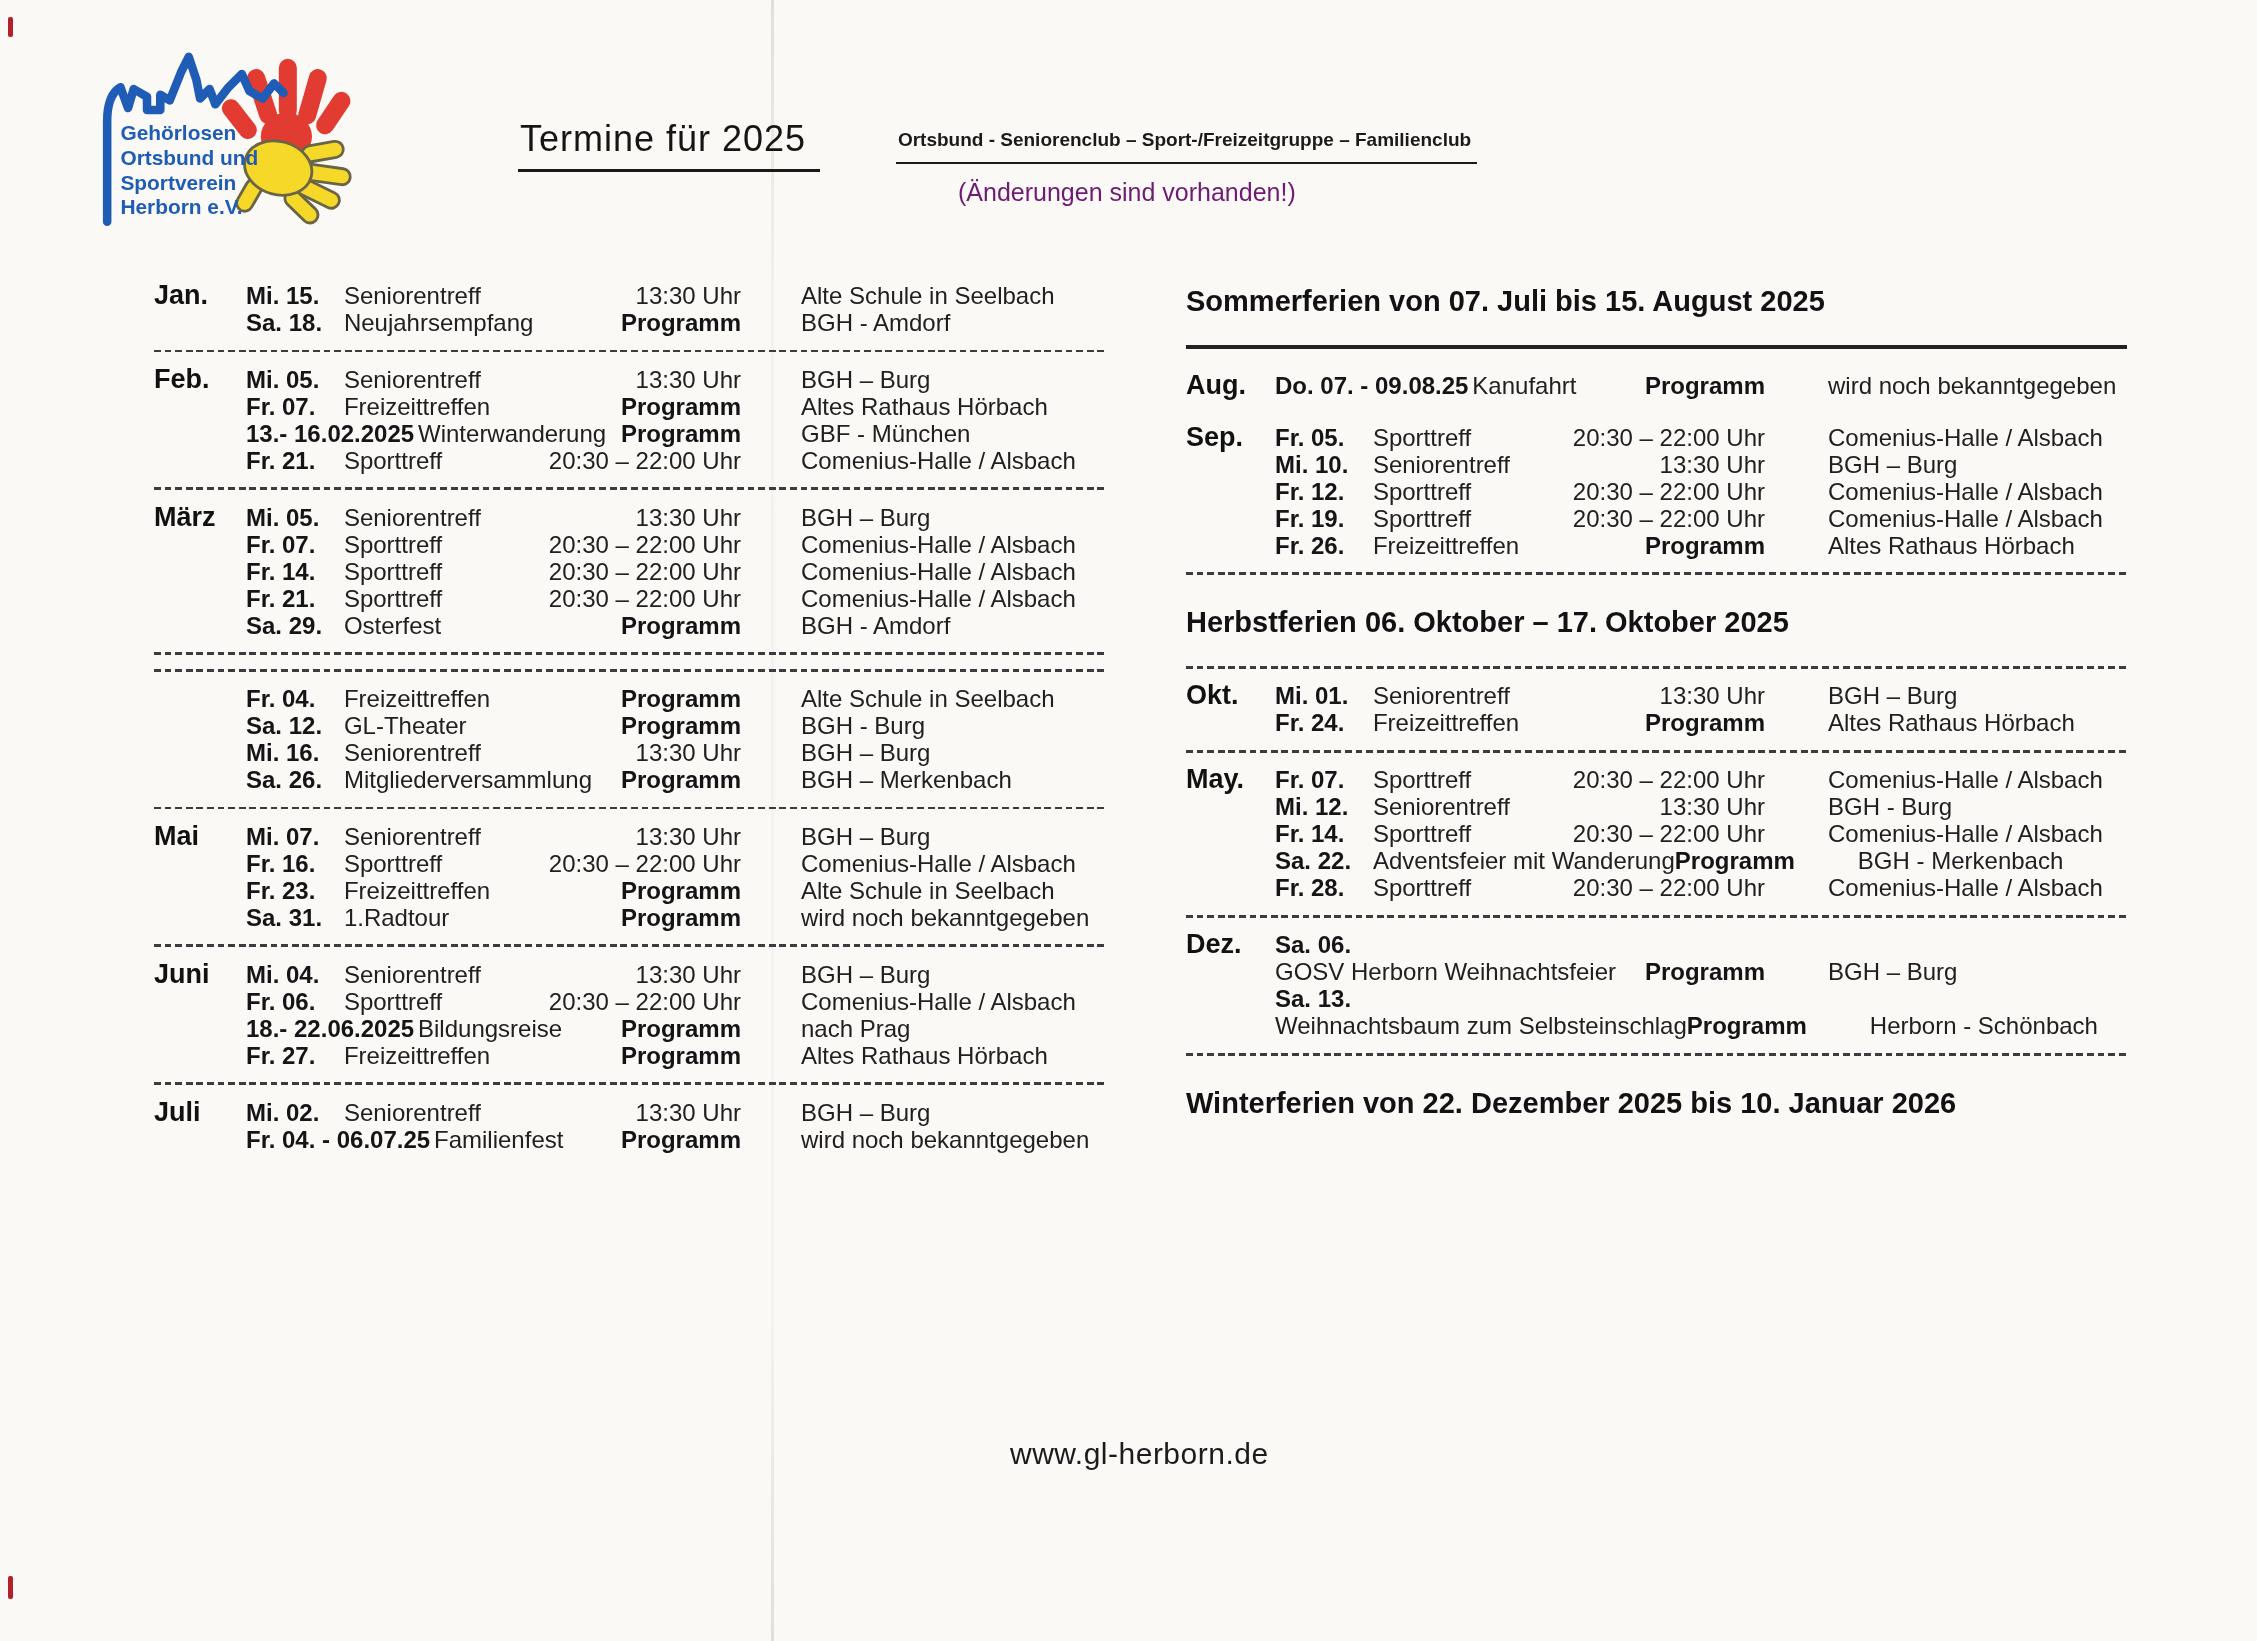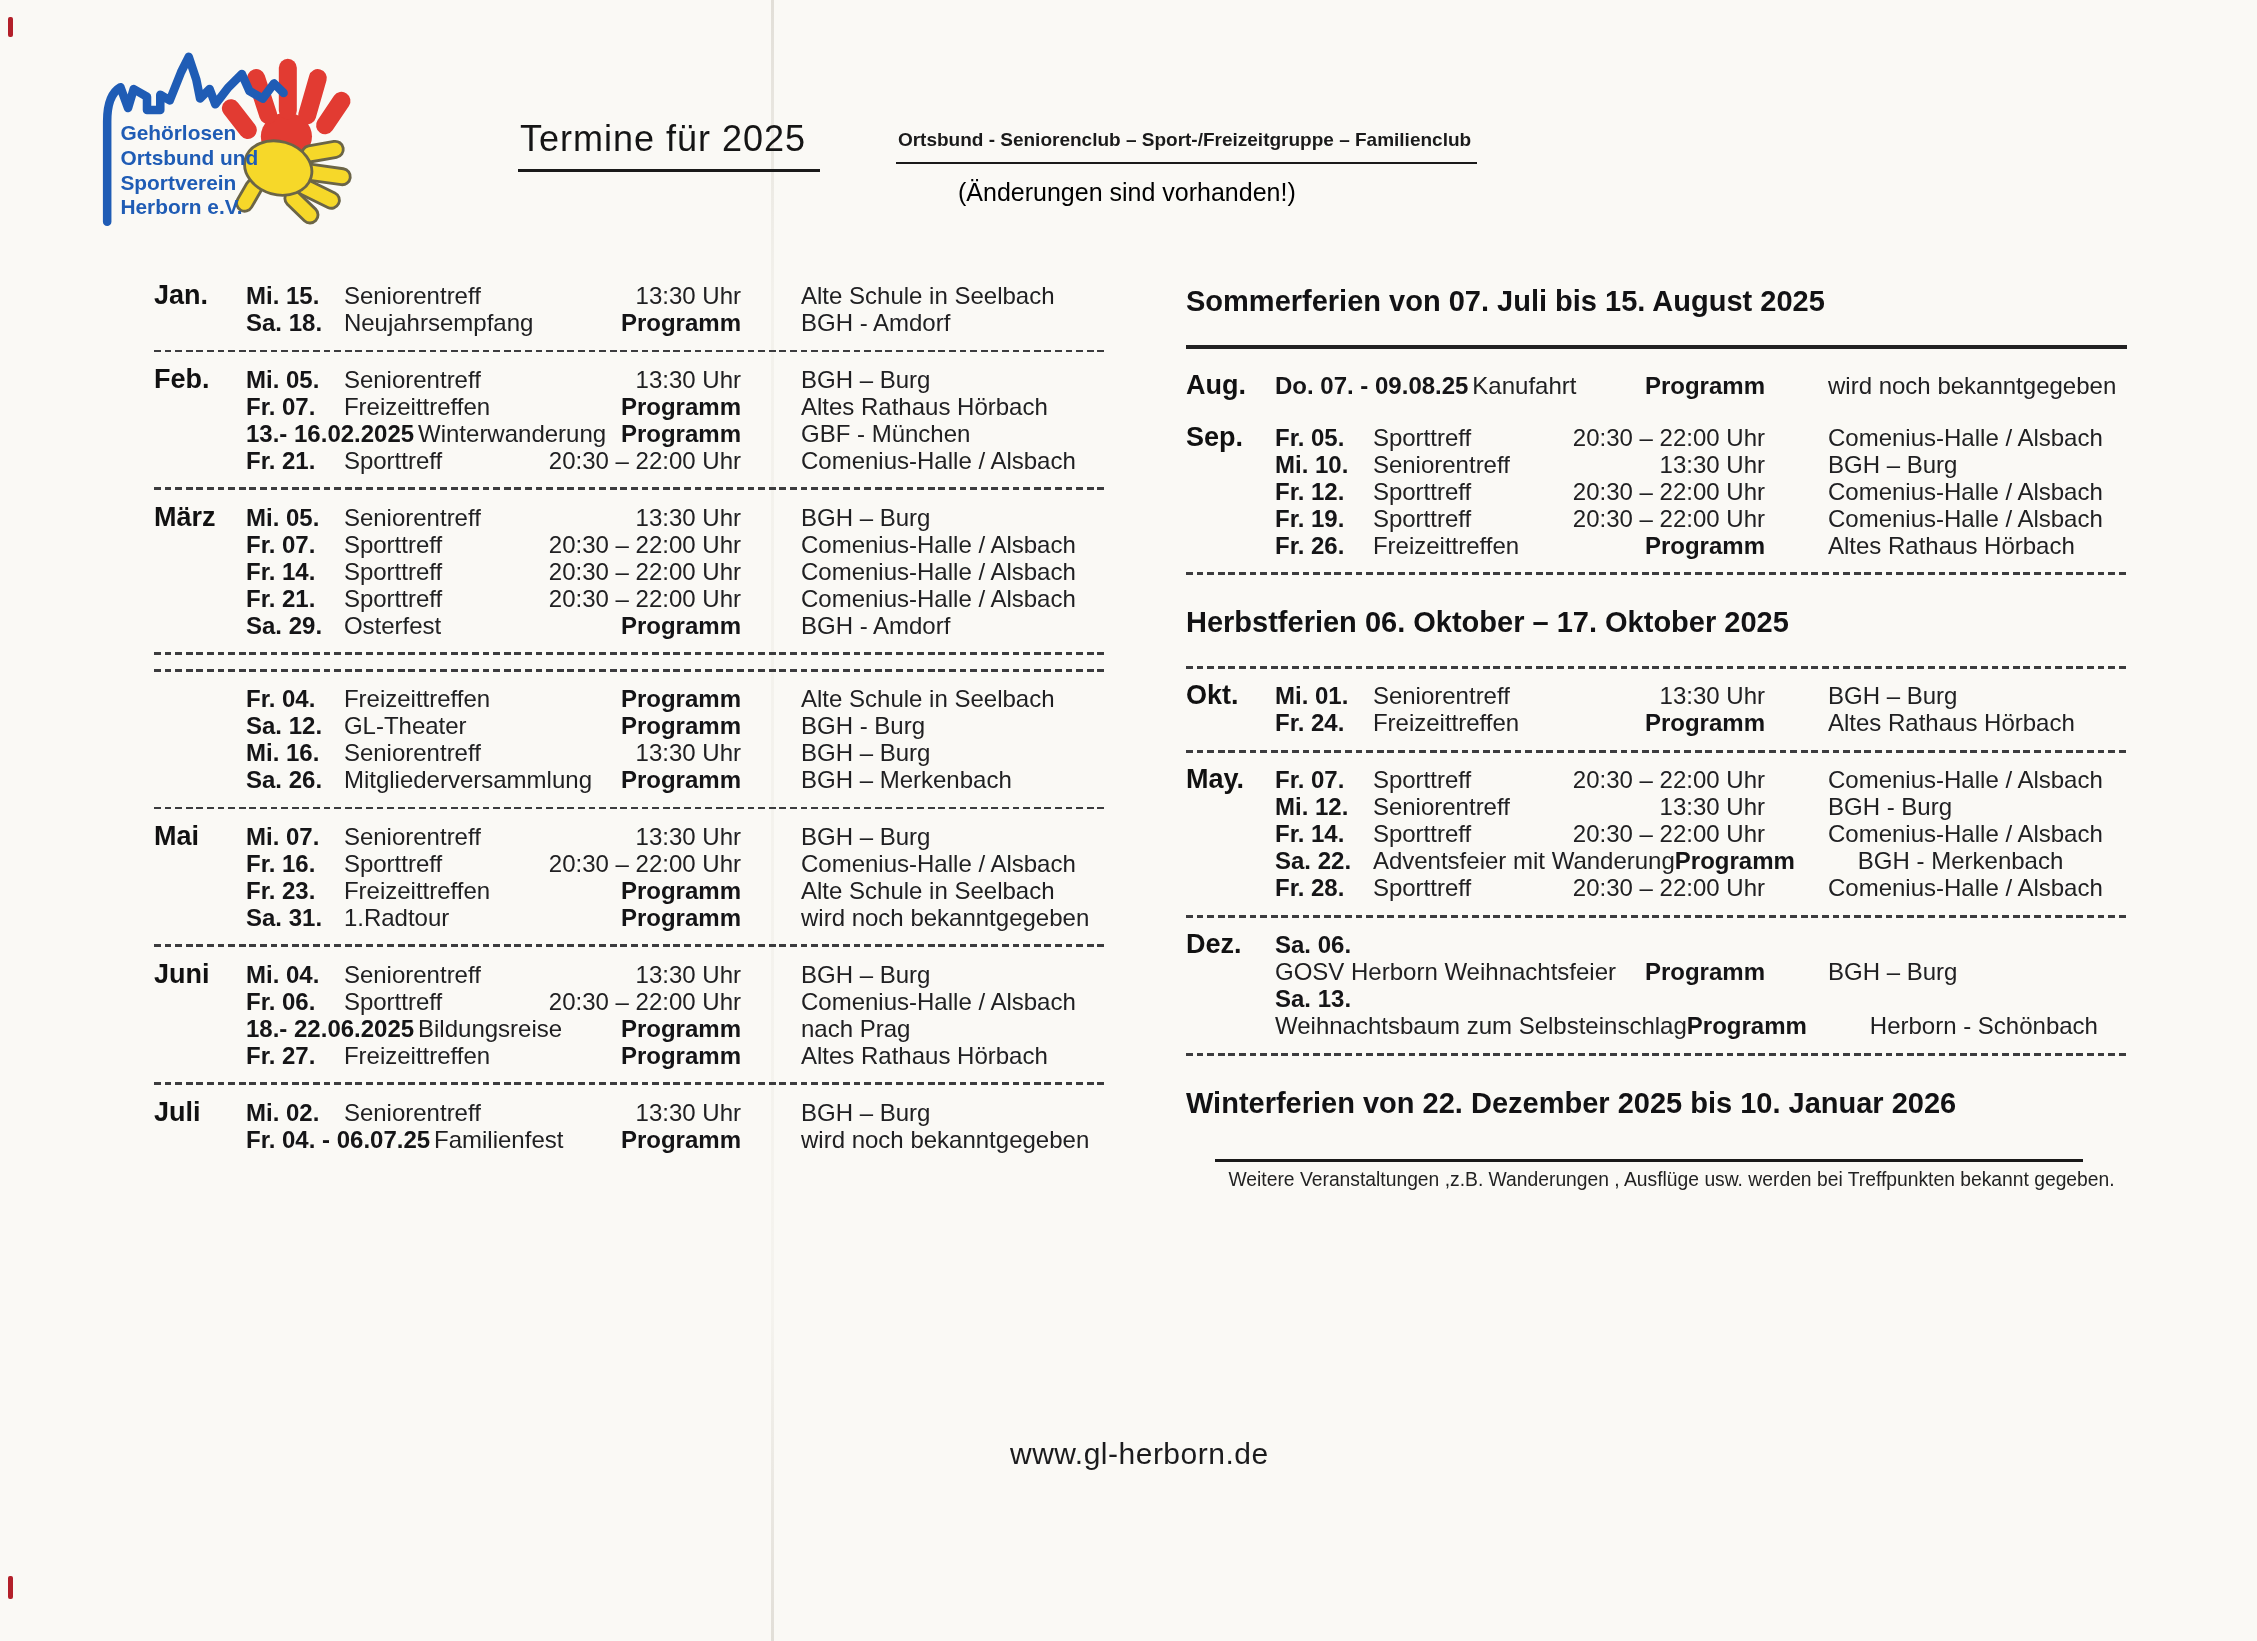--- a/index.html
+++ b/index.html
@@ -25,7 +25,7 @@
     position:absolute;left:896px;top:129px;font-size:19px;font-weight:bold;color:#1a1a1a;
     border-bottom:2.9px solid #1a1a1a;padding:0 5.8px 10.6px 1.9px;white-space:nowrap;
   }
-  .note{position:absolute;left:958px;top:178px;font-size:25px;color:#000000;}
+  .note{position:absolute;left:958px;top:178px;font-size:25px;color:#701a75;}
 
   
   .col{position:absolute;}

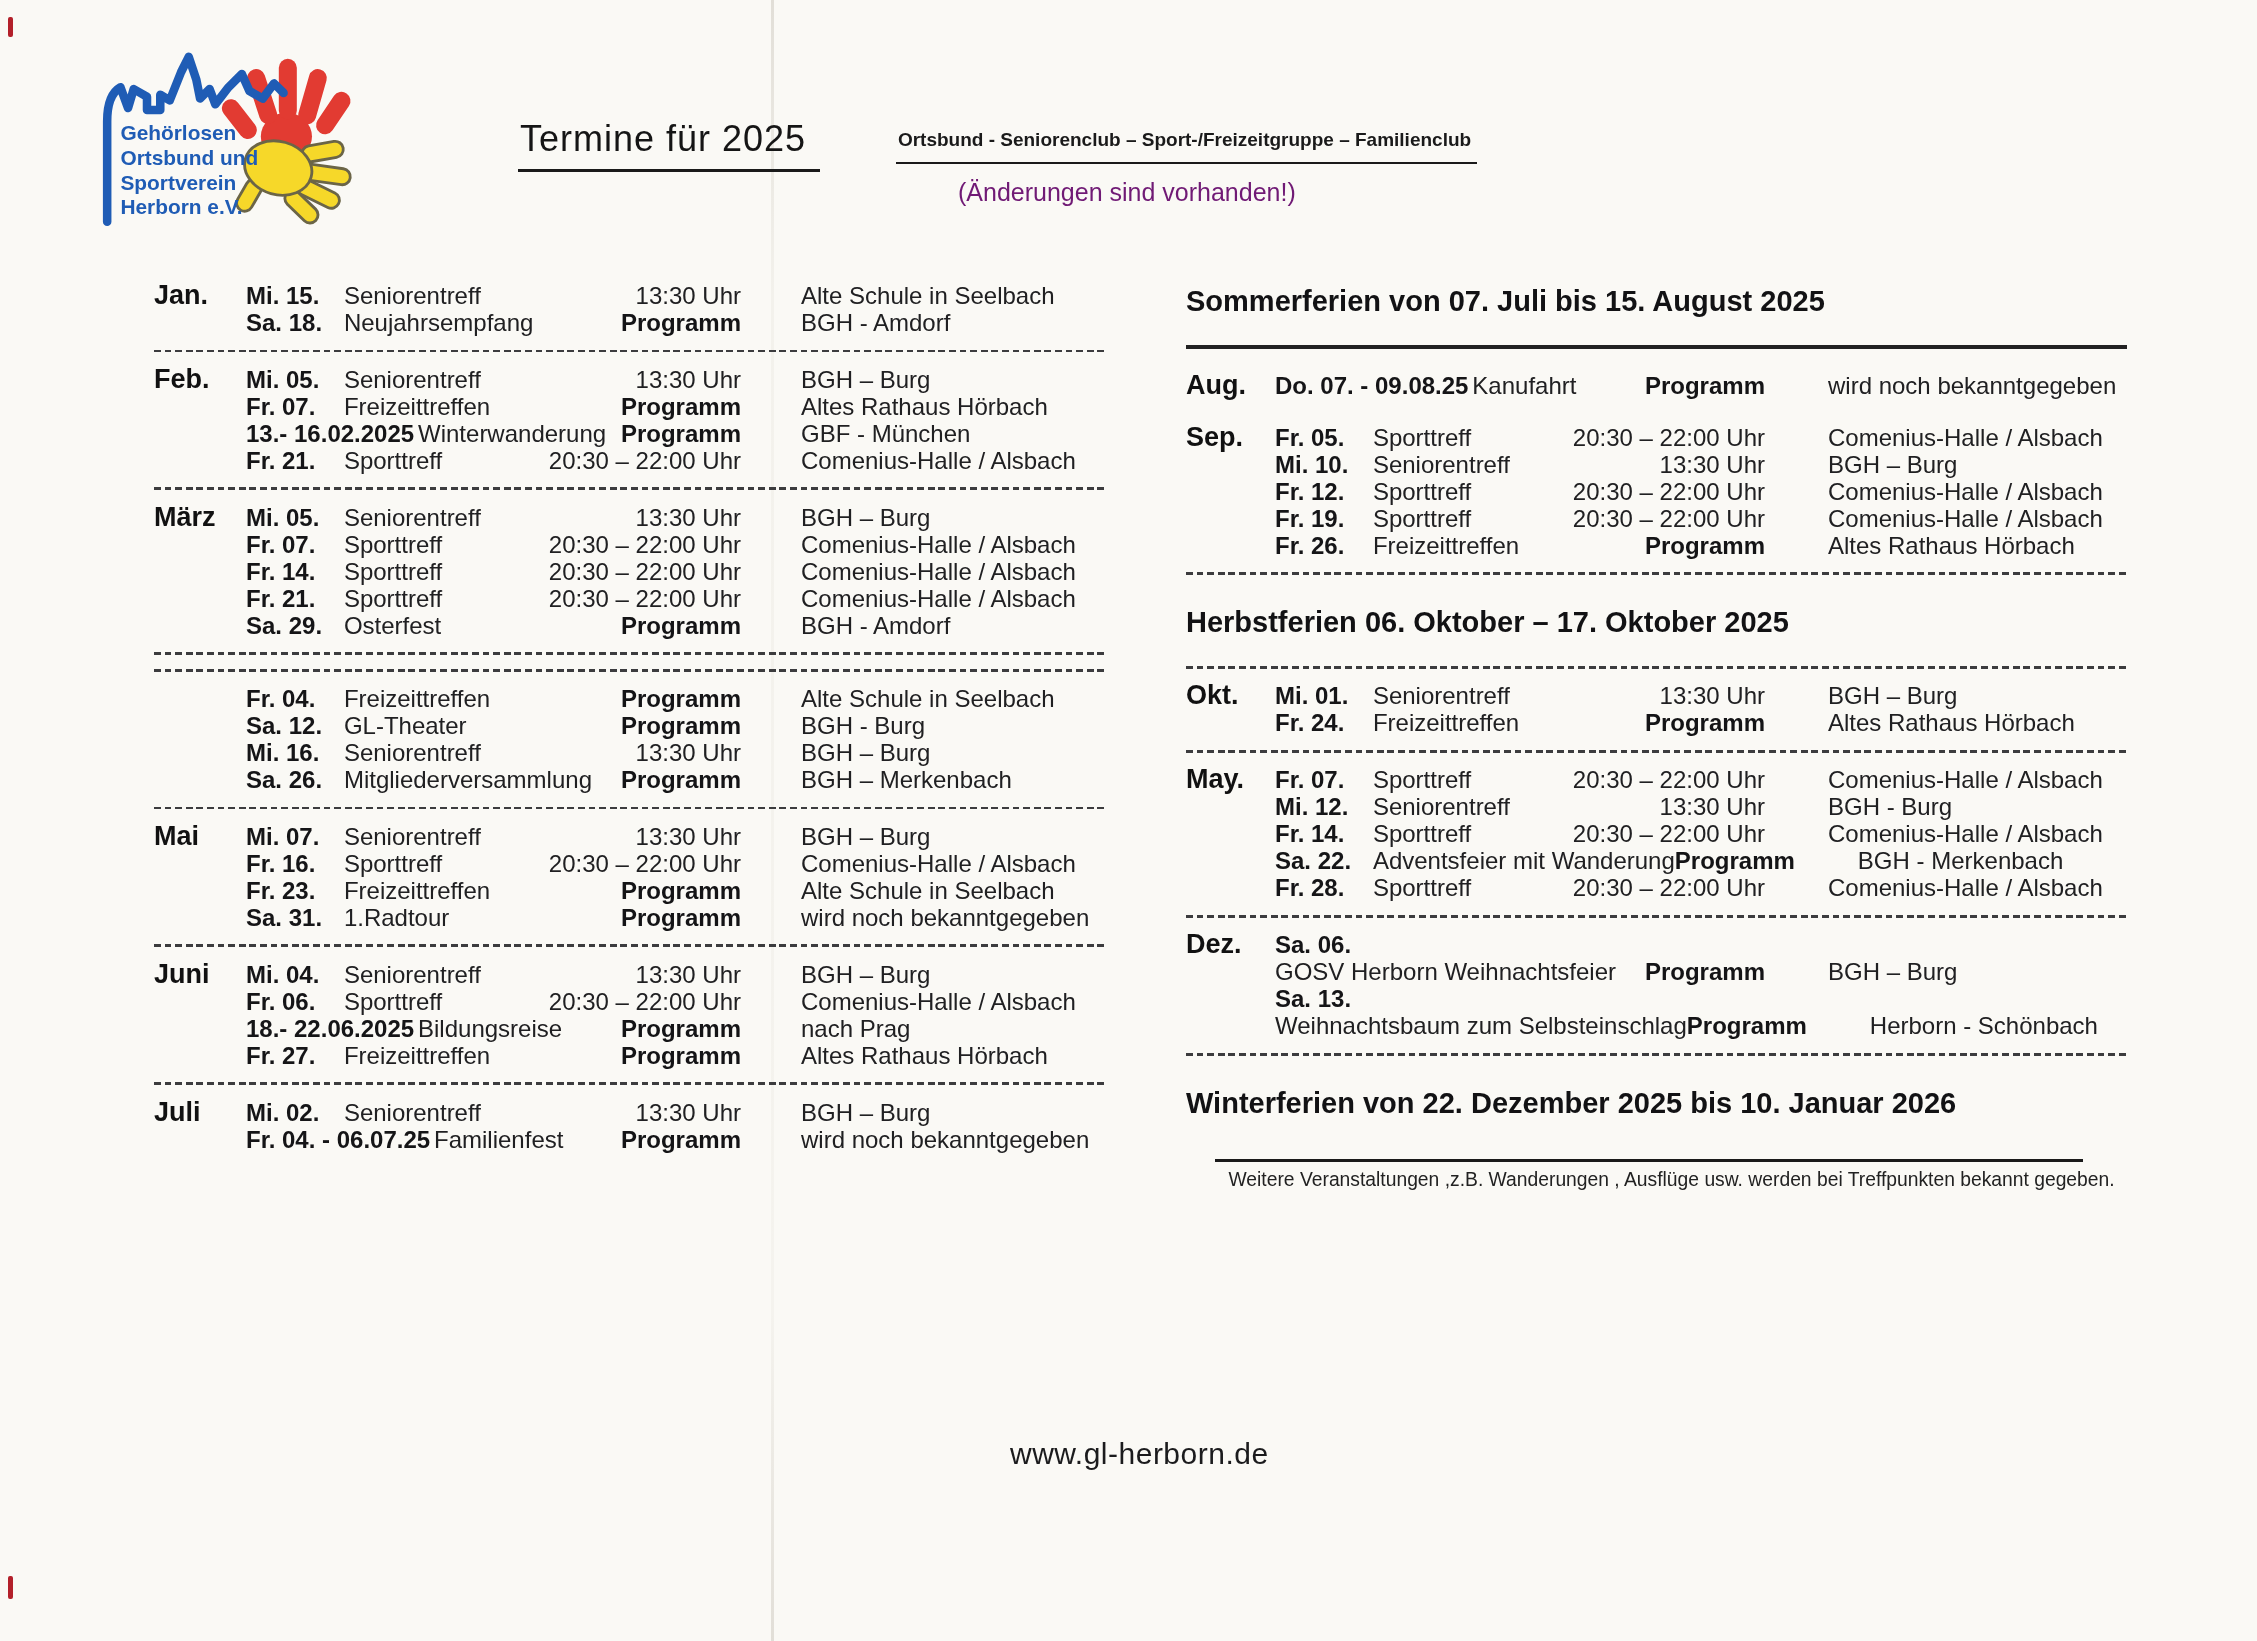--- a/index.html
+++ b/index.html
@@ -424,7 +424,6 @@
     </div>
     <div class="dash"></div>
     <div class="heading">Winterferien von 22. Dezember 2025 bis 10. Januar 2026</div>
-    <div class="footnote">Weitere Veranstaltungen ,z.B. Wanderungen , Ausflüge usw. werden bei Treffpunkten bekannt gegeben.</div>
   </div>
 
 <div class="website">www.gl-herborn.de</div>

